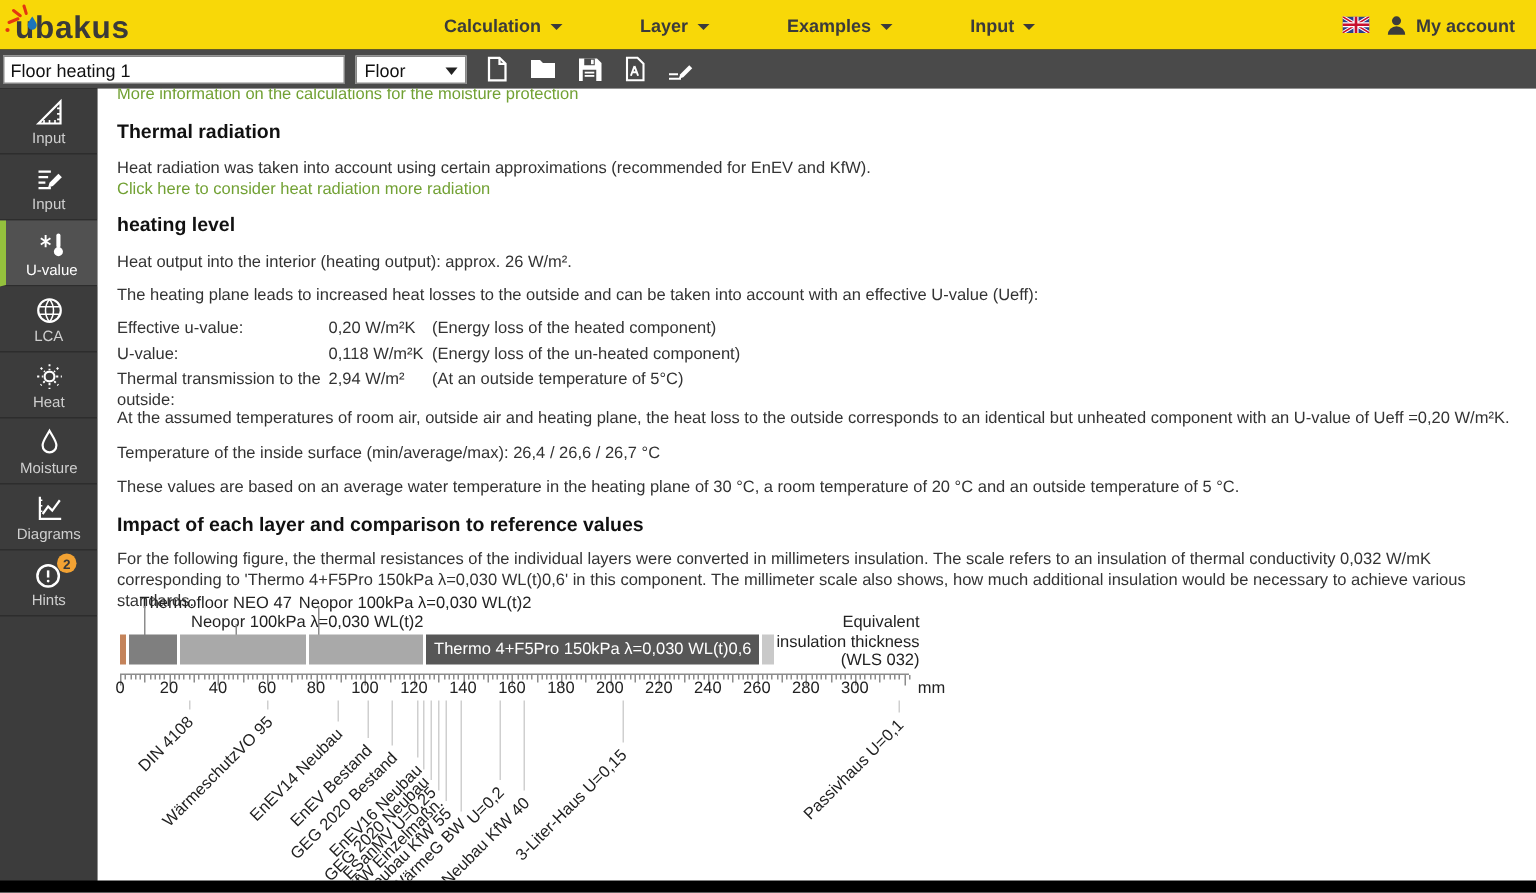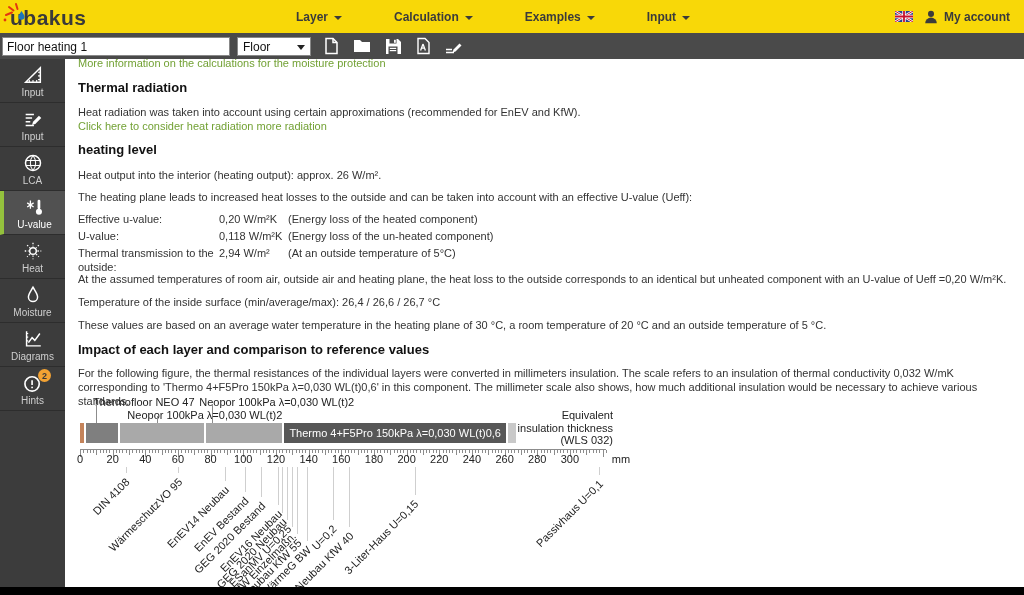--- a/index.html
+++ b/index.html
@@ -86,11 +86,11 @@
     </div>
     <div class="nav">
       <div class="nav-item">
+          <span>Calculation</span>
+          <span class="caret"></span>
+        </div>
+      <div class="nav-item">
           <span>Layer</span>
-          <span class="caret"></span>
-        </div>
-      <div class="nav-item">
-          <span>Calculation</span>
           <span class="caret"></span>
         </div>
       <div class="nav-item">

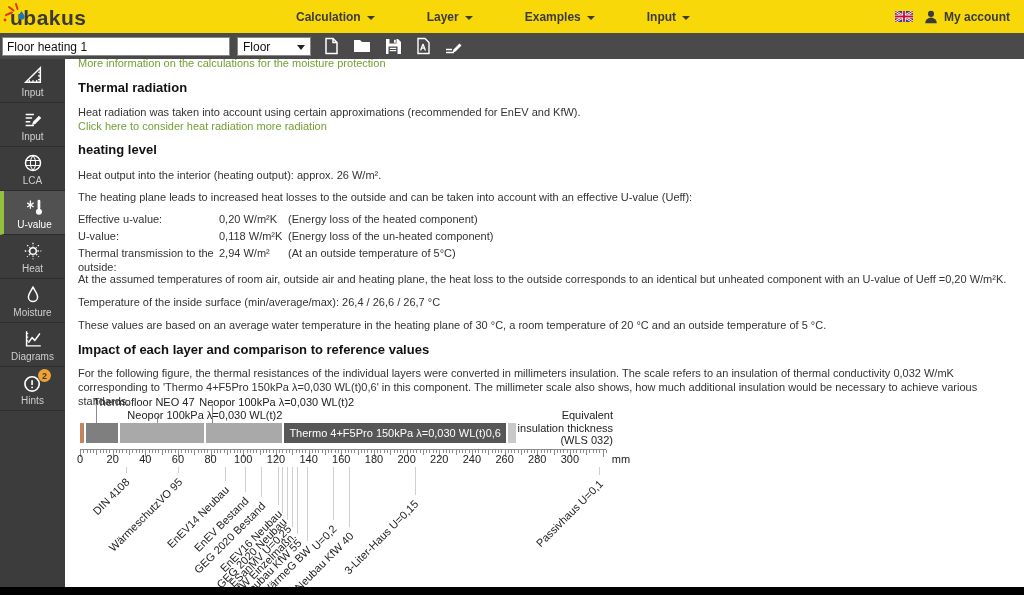--- a/index.html
+++ b/index.html
@@ -166,13 +166,6 @@
       </svg>
       <span class="lbl">Input</span>
     </div>
-    <div class="side-item">
-      <svg width="22" height="22" viewBox="0 0 24 24">
-        <circle cx="12" cy="12" r="8.2" fill="none" stroke="#fff" stroke-width="1.6"></circle>
-        <path d="M12 3.8 a13 13 0 0 0 0 16.4 M12 3.8 a13 13 0 0 1 0 16.4 M4.3 9.3h15.4 M4.3 14.7h15.4" stroke="#fff" stroke-width="1.1" fill="none"></path>
-      </svg>
-      <span class="lbl">LCA</span>
-    </div>
     <div class="side-item active">
       <svg width="22" height="22" viewBox="0 0 24 24">
         <path d="M7 5v9 M3.5 7.5l7 4.5 M10.5 7.5l-7 4.5" stroke="#fff" stroke-width="1.4"></path>
@@ -180,6 +173,13 @@
         <circle cx="16.3" cy="17.2" r="3.3" fill="#fff"></circle>
       </svg>
       <span class="lbl">U-value</span>
+    </div>
+    <div class="side-item">
+      <svg width="22" height="22" viewBox="0 0 24 24">
+        <circle cx="12" cy="12" r="8.2" fill="none" stroke="#fff" stroke-width="1.6"></circle>
+        <path d="M12 3.8 a13 13 0 0 0 0 16.4 M12 3.8 a13 13 0 0 1 0 16.4 M4.3 9.3h15.4 M4.3 14.7h15.4" stroke="#fff" stroke-width="1.1" fill="none"></path>
+      </svg>
+      <span class="lbl">LCA</span>
     </div>
     <div class="side-item">
       <svg width="22" height="22" viewBox="0 0 24 24">

